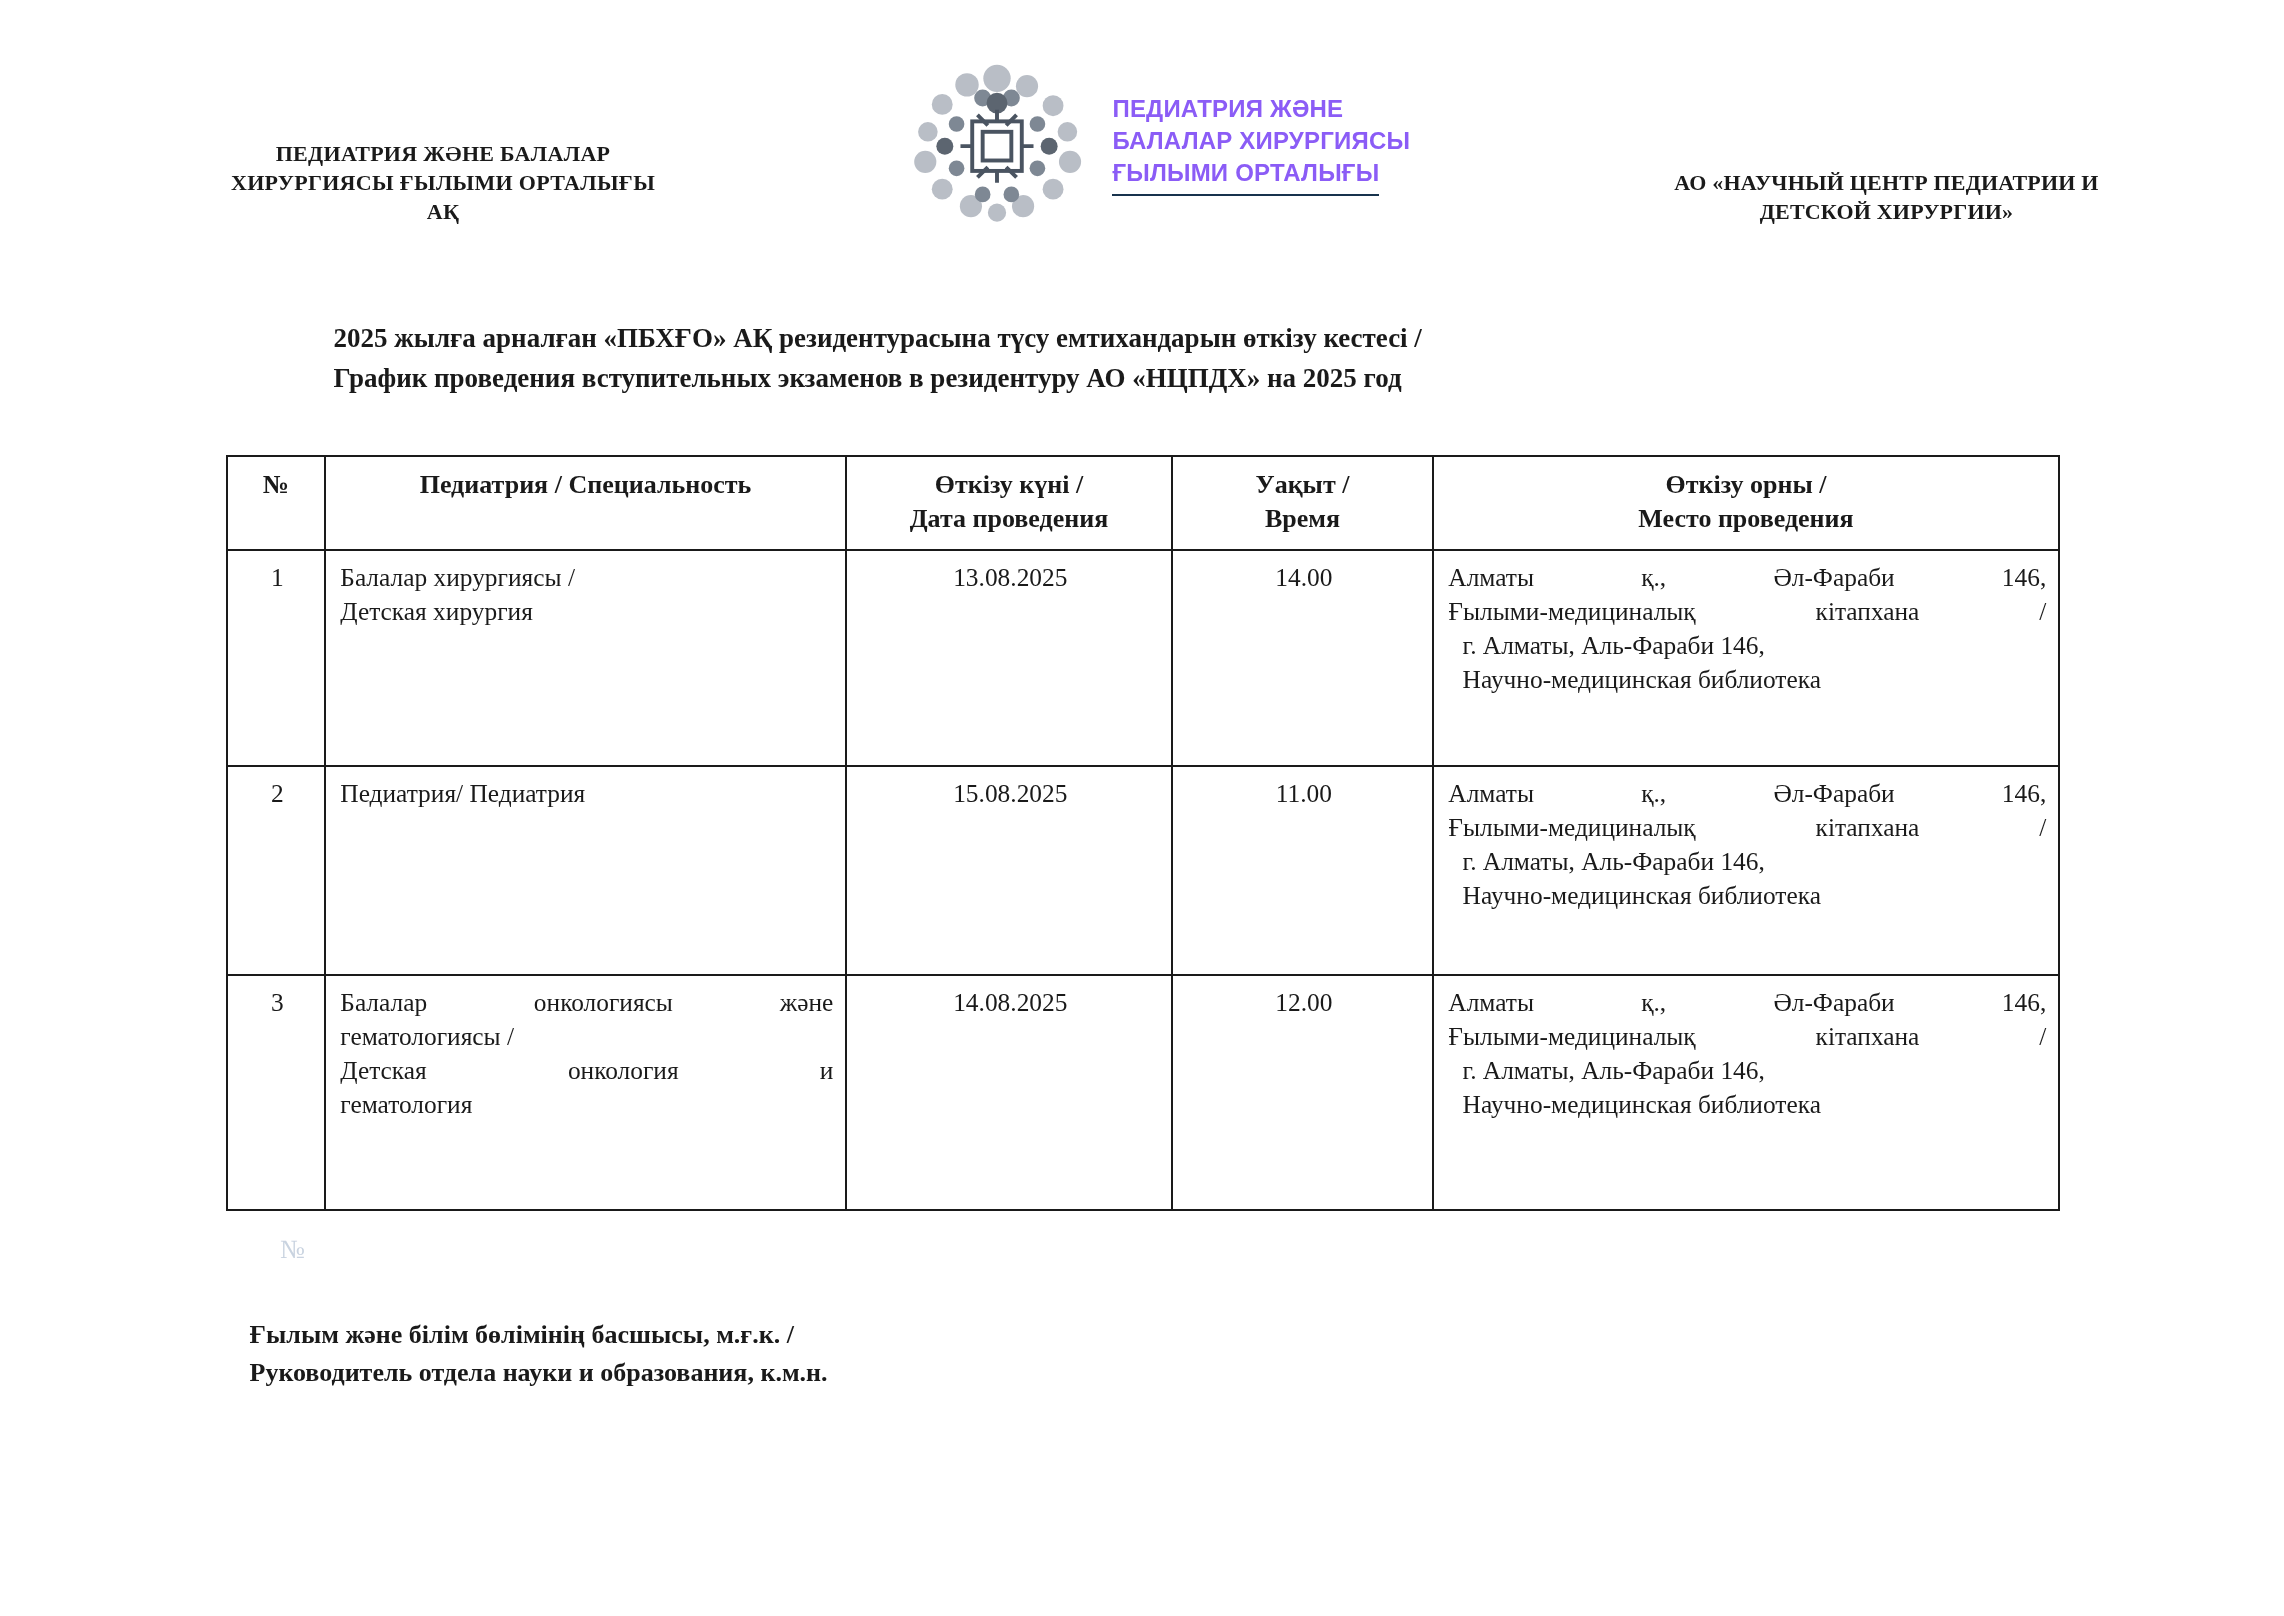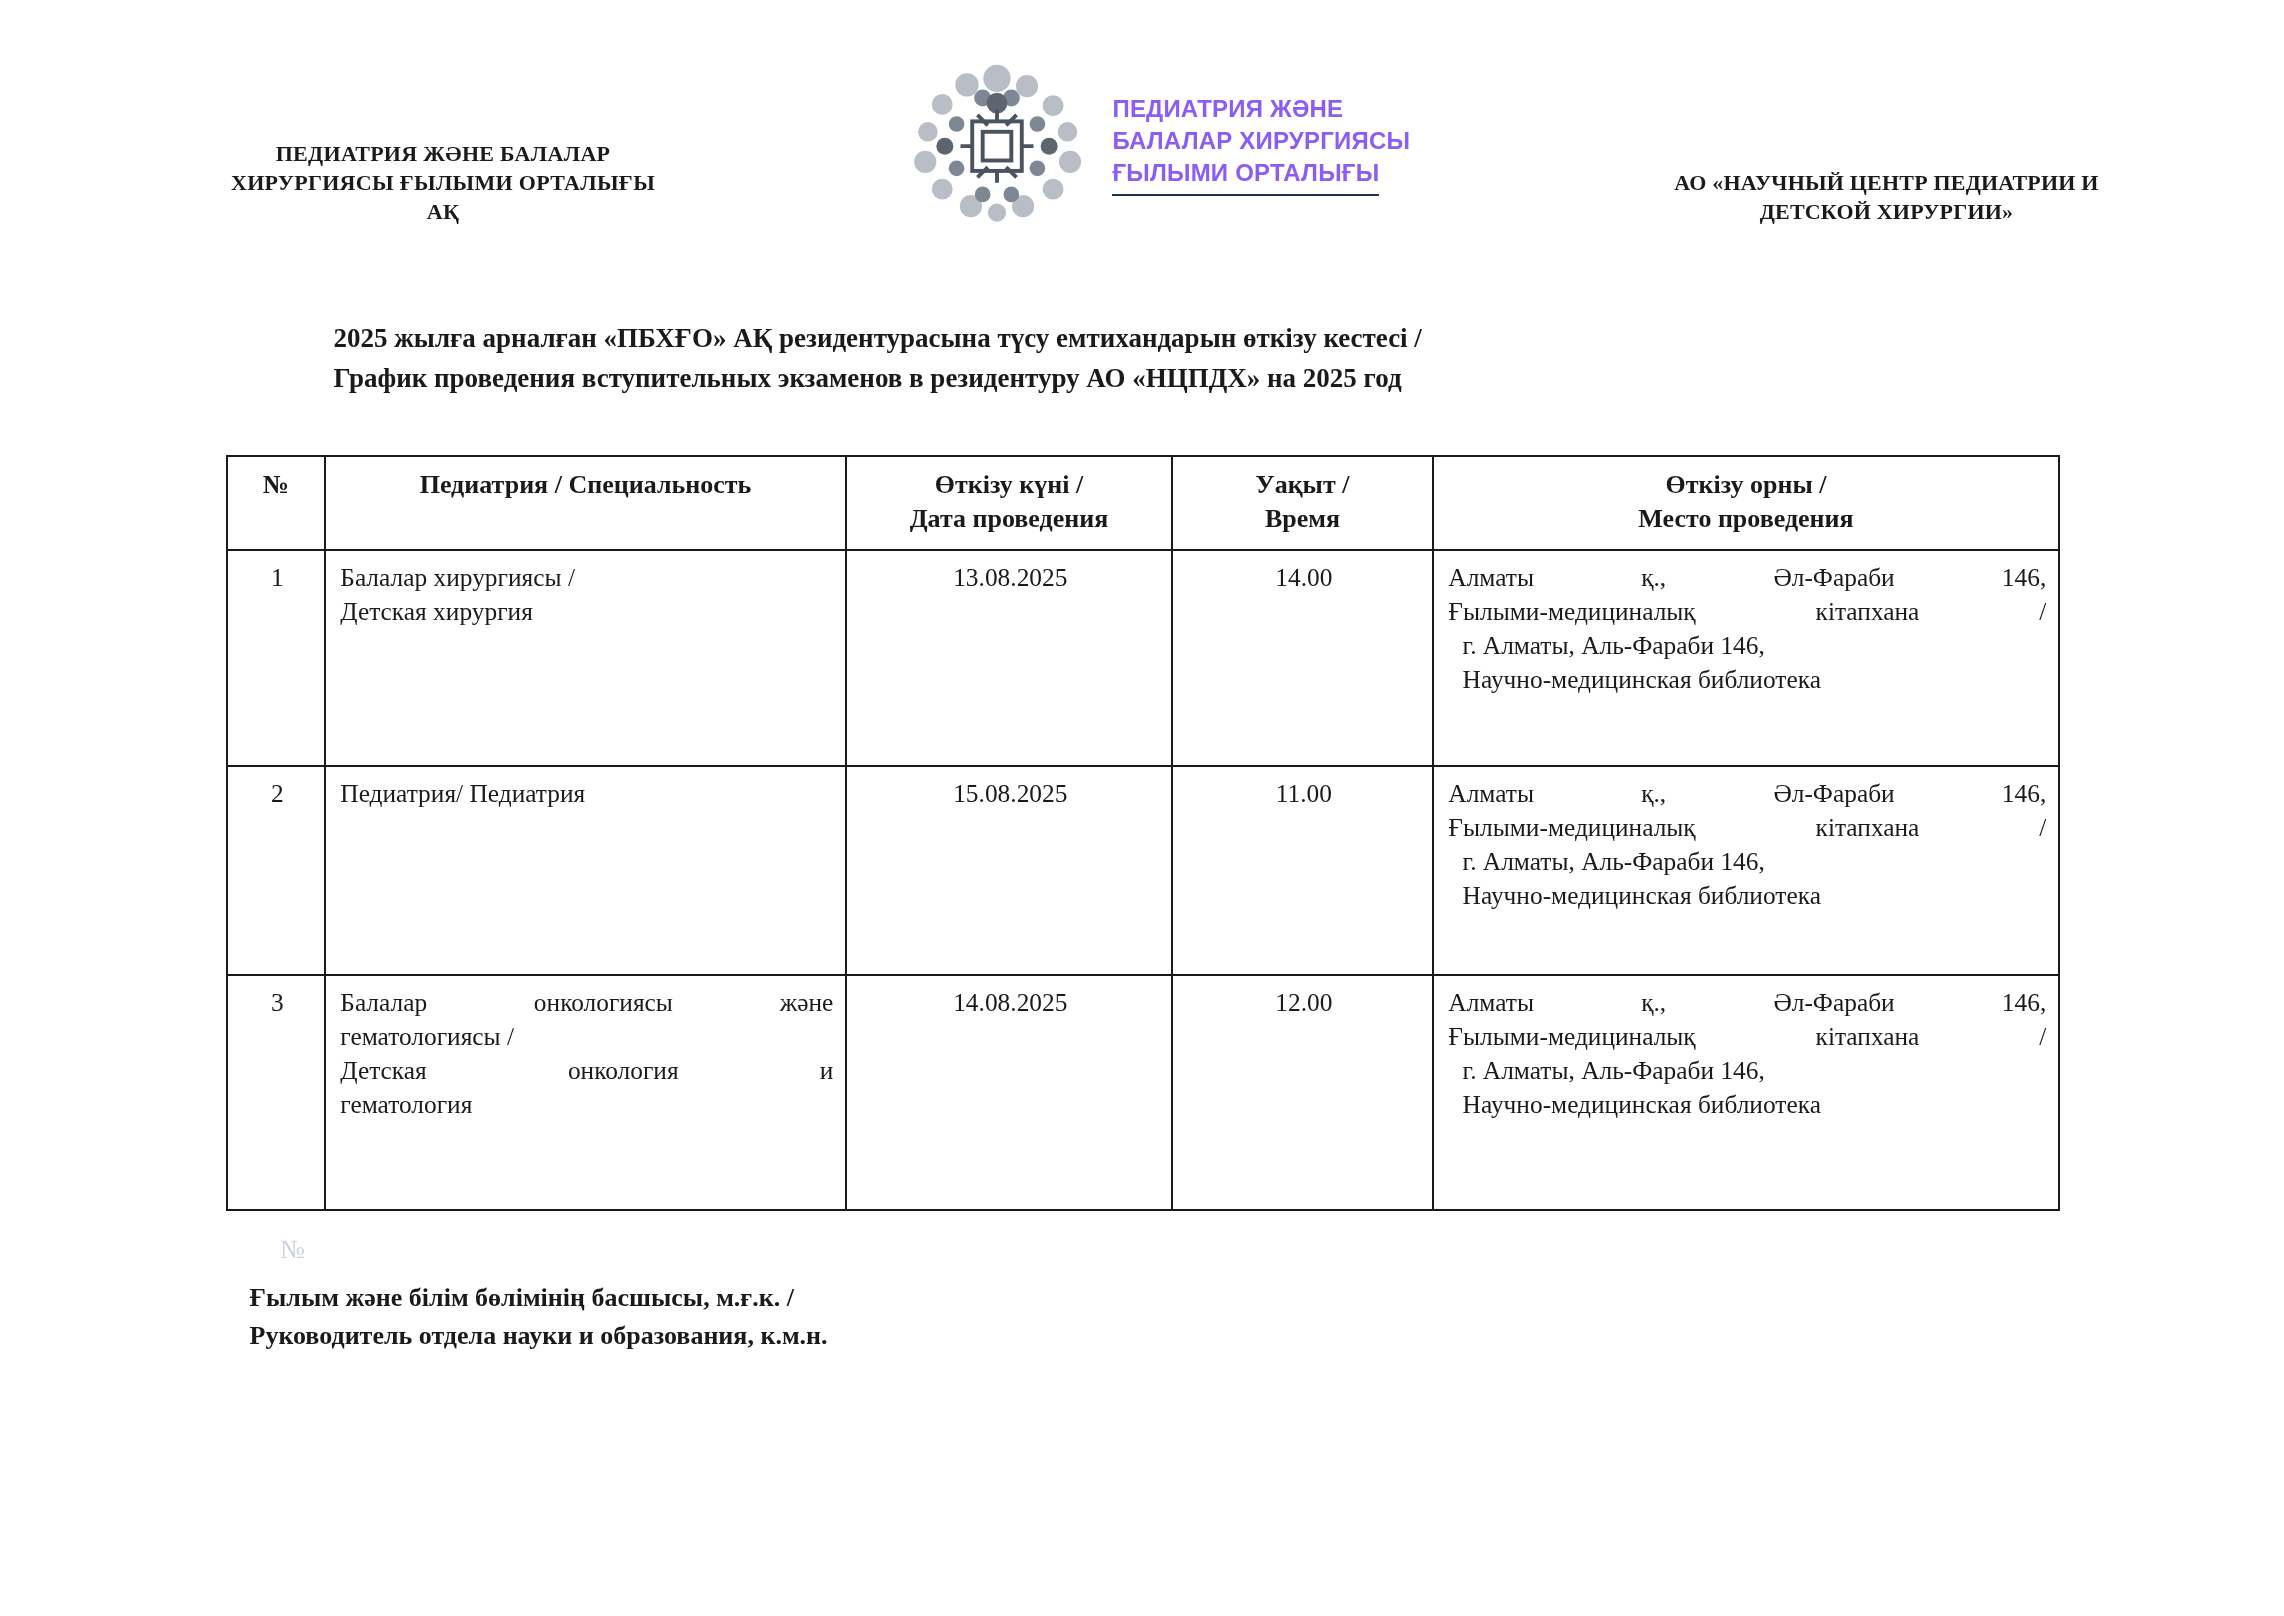--- a/index.html
+++ b/index.html
@@ -138,7 +138,7 @@
 
   
   .signature {
-    margin: 68px auto 0 auto;
+    margin: 105px auto 0 auto;
     width: 1832px;
     position: relative;
     display: flex;

